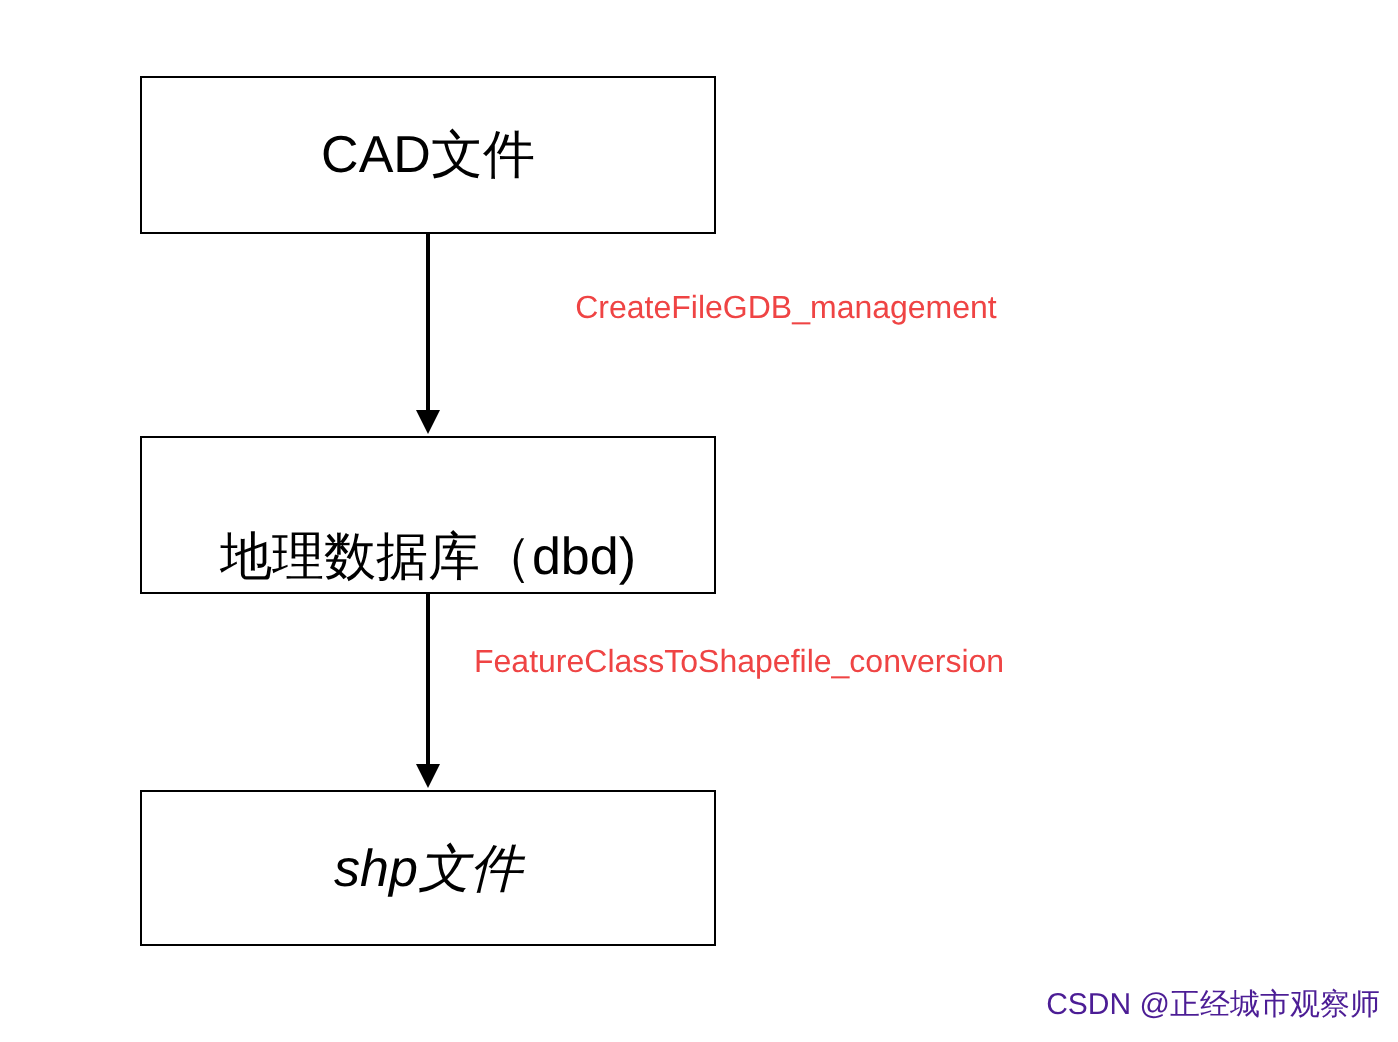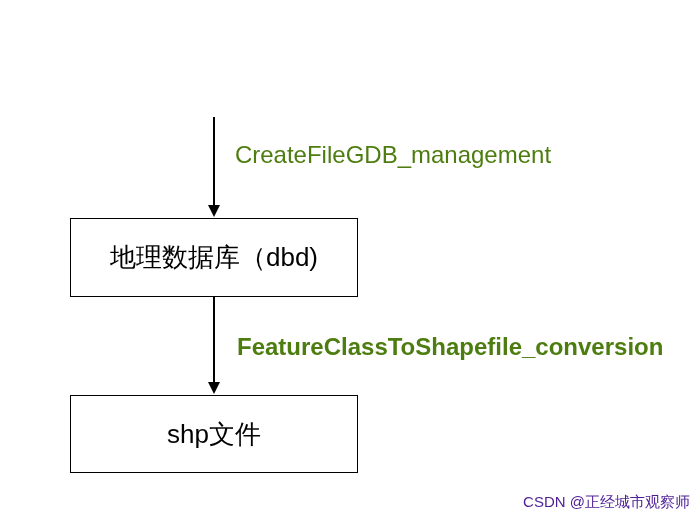--- a/index.html
+++ b/index.html
@@ -89,6 +89,9 @@
 
 <div id="canvas">
 
+  <div class="node" id="node-cad">
+    <span>CAD文件</span>
+  </div>
 
   <div class="arrow-line" id="arrow1-line"></div>
   <div class="arrow-head" id="arrow1-head"></div>

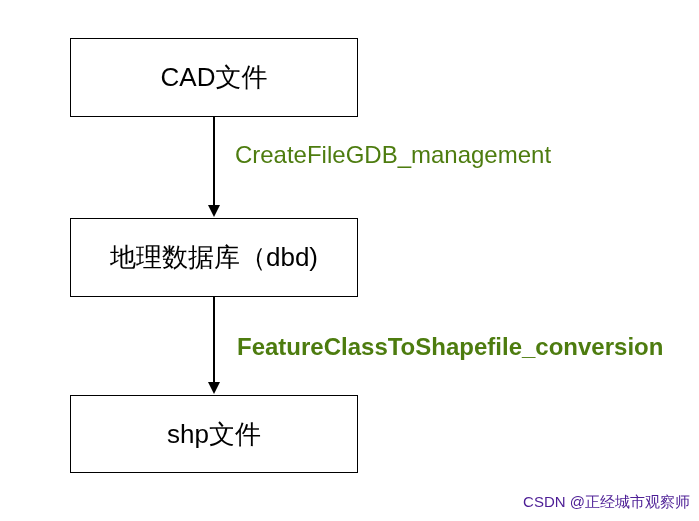--- a/index.html
+++ b/index.html
@@ -57,8 +57,8 @@
 
   .edge-label {
     position: absolute;
-    color: #4d7c0f;
-    font-size: 24px;
+    color: #ef4444;
+    font-size: 16px;
     white-space: nowrap;
   }
   #edge1-label {

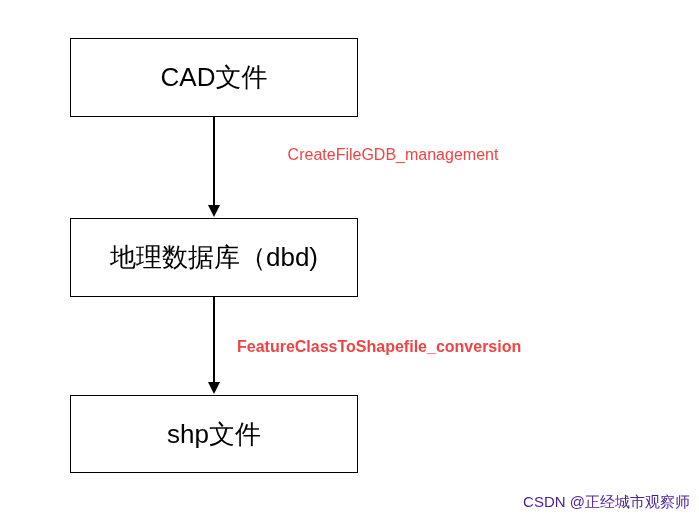--- a/index.html
+++ b/index.html
@@ -31,7 +31,7 @@
     white-space: nowrap;
   }
   #node-cad   { top: 38px;  }
-  #node-gdb   { top: 218px; }
+  #node-gdb   { top: 218px; align-items: flex-end; }
   #node-shp   { top: 395px; height: 78px; }
 
   .arrow-line {

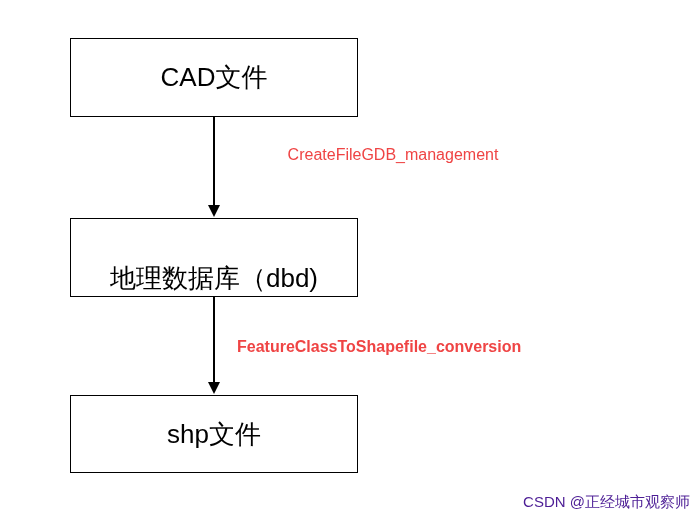--- a/index.html
+++ b/index.html
@@ -70,9 +70,8 @@
   }
   #edge2-label {
     left: 237px;
-    top: 335px;
+    top: 320px;
     line-height: 24px;
-    font-weight: bold;
   }
 
   #watermark {

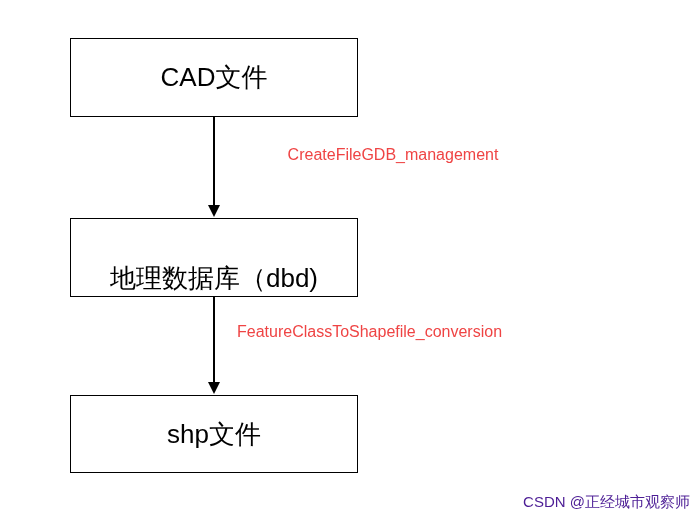--- a/index.html
+++ b/index.html
@@ -32,7 +32,7 @@
   }
   #node-cad   { top: 38px;  }
   #node-gdb   { top: 218px; align-items: flex-end; }
-  #node-shp   { top: 395px; height: 78px; }
+  #node-shp   { top: 395px; height: 78px; font-style: italic; }
 
   .arrow-line {
     position: absolute;

